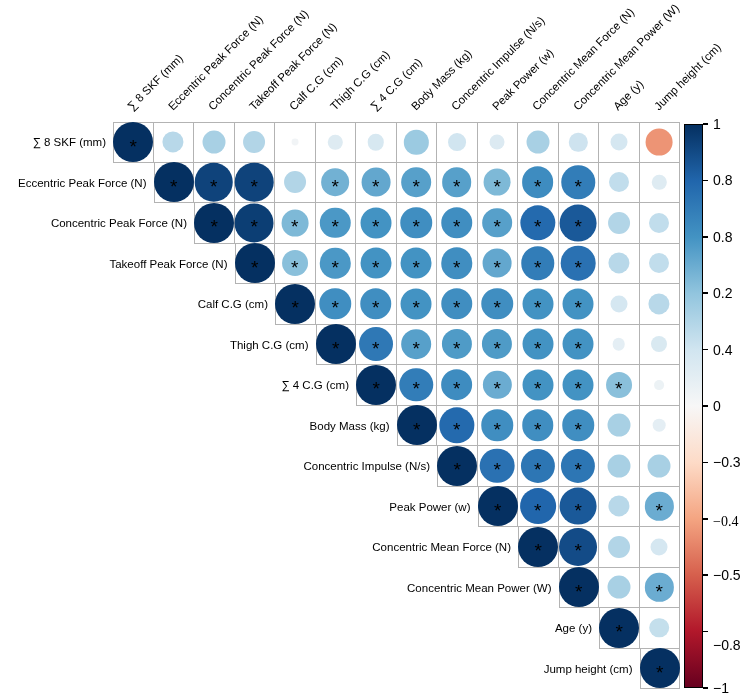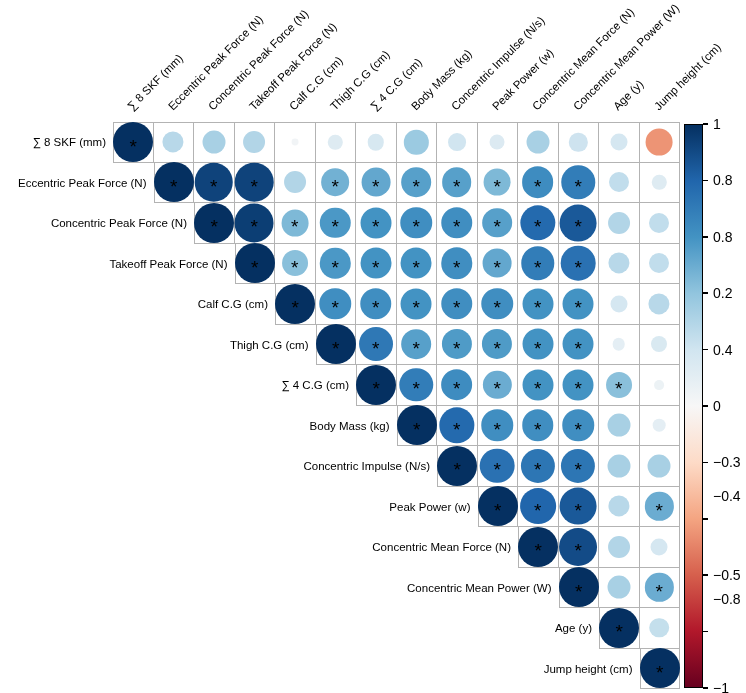--- a/index.html
+++ b/index.html
@@ -594,7 +594,7 @@
     <div class="cbtick" style="left: 703px; top: 461.65px;"></div>
     <div class="cblabel" style="left: 713px; top: 462.4px;">−0.3</div>
     <div class="cbtick" style="left: 703px; top: 518.05px;"></div>
-    <div class="cblabel" style="left: 713px; top: 496px;">−0.4</div>
+    <div class="cblabel" style="left: 713px; top: 522px; font-family: Liberation Serif, serif;">−0.4</div>
     <div class="cbtick" style="left: 703px; top: 574.45px;"></div>
     <div class="cblabel" style="left: 713px; top: 575.2px;">−0.5</div>
     <div class="cbtick" style="left: 703px; top: 630.85px;"></div>

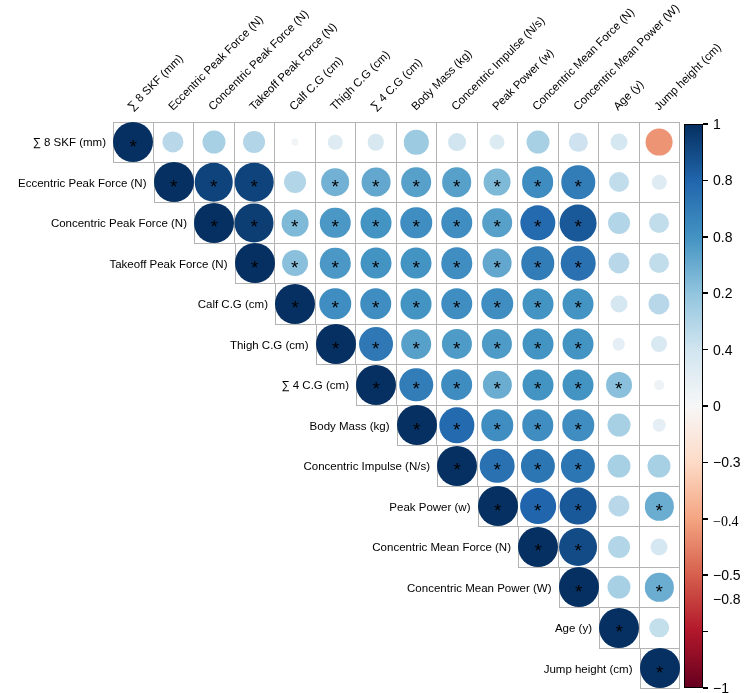--- a/index.html
+++ b/index.html
@@ -598,7 +598,7 @@
     <div class="cbtick" style="left: 703px; top: 574.45px;"></div>
     <div class="cblabel" style="left: 713px; top: 575.2px;">−0.5</div>
     <div class="cbtick" style="left: 703px; top: 630.85px;"></div>
-    <div class="cblabel" style="left: 713px; top: 599px;">−0.8</div>
+    <div class="cblabel" style="left: 713px; top: 645px;">−0.8</div>
     <div class="cbtick" style="left: 703px; top: 687.25px;"></div>
     <div class="cblabel" style="left: 713px; top: 688px;">−1</div>
   </div>

